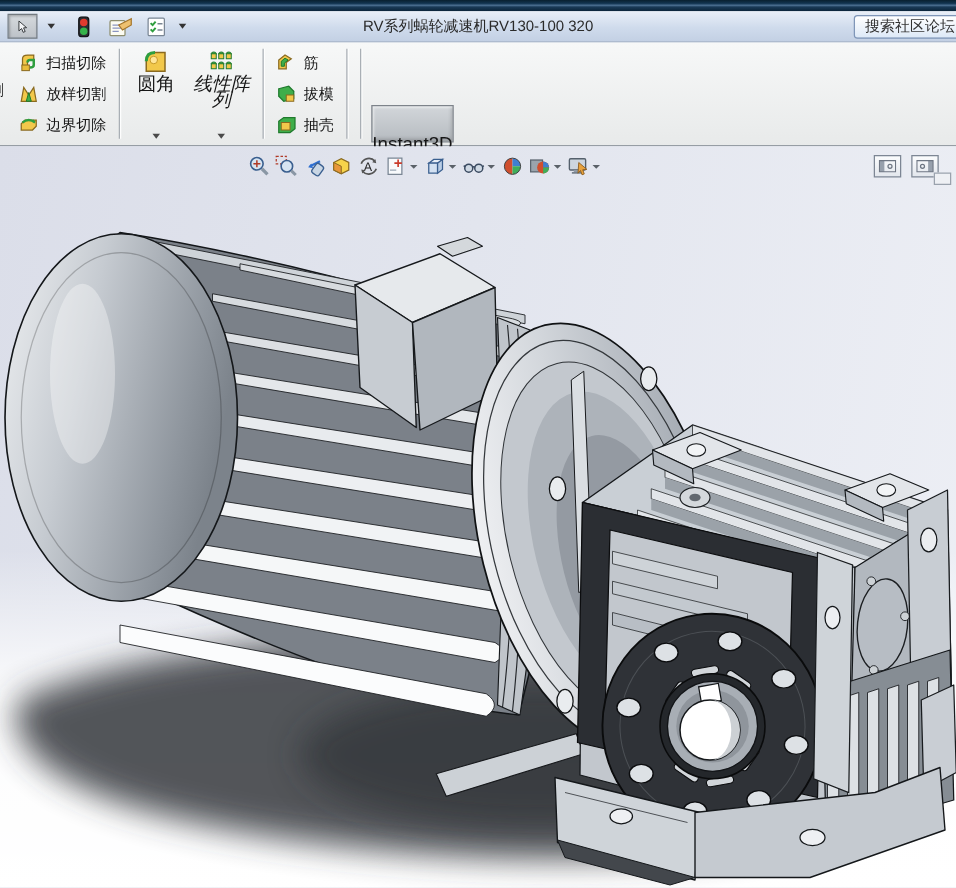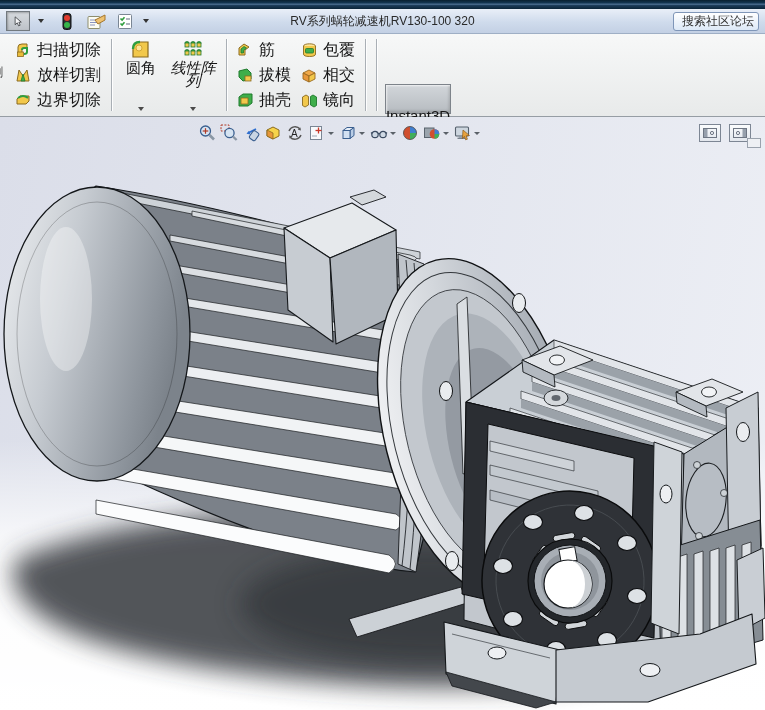--- a/index.html
+++ b/index.html
@@ -12,7 +12,7 @@
 
   
   .menubar{height:24px;background:linear-gradient(#e9eff8,#cfdbec 55%,#c3d0e4);
-           border-bottom:1px solid #9fafc5;display:flex;align-items:center;padding:0 14px 0 6px;position:relative;}
+           border-bottom:1px solid #9fafc5;display:flex;align-items:center;padding:0 4px 0 6px;position:relative;}
   .mb-title{position:absolute;left:0;right:0;text-align:center;font-size:12px;color:#2a2a2a;pointer-events:none;}
   .mb-tools{display:flex;align-items:center;gap:3px;z-index:2;}
   .cursor-btn{width:24px;height:20px;border:1px solid #72797f;background:linear-gradient(#d6dade,#bdc2c8);

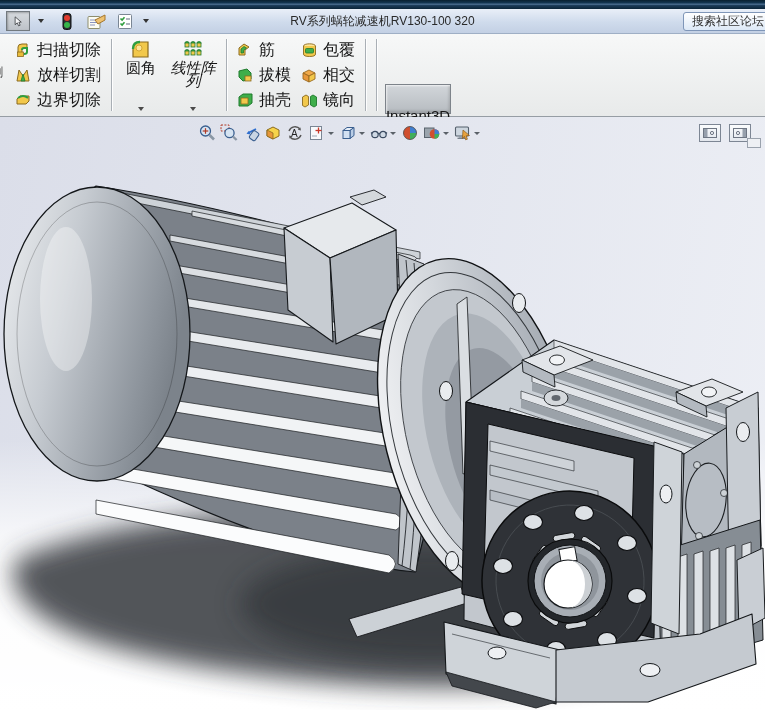--- a/index.html
+++ b/index.html
@@ -31,7 +31,7 @@
   .edge-partial span{display:inline-block;margin-left:-9px;}
   .rsep{width:1px;background:#a9afb5;margin:3px 5px;box-shadow:1px 0 0 rgba(255,255,255,.9);}
   .rcol{display:flex;flex-direction:column;justify-content:space-between;padding:4px 1px;}
-  .ritem{display:flex;align-items:center;gap:5px;font-size:16px;color:#161616;padding:0 4px;height:20px;white-space:nowrap;cursor:default;}
+  .ritem{display:flex;align-items:center;gap:5px;font-size:12px;color:#161616;padding:0 4px;height:20px;white-space:nowrap;cursor:default;}
   .ric{width:17px;height:17px;flex:0 0 auto;}
   .bigbtn{display:flex;flex-direction:column;align-items:center;font-size:15px;padding:3px 3px 1px;text-align:center;
           color:#161616;min-width:42px;cursor:default;}

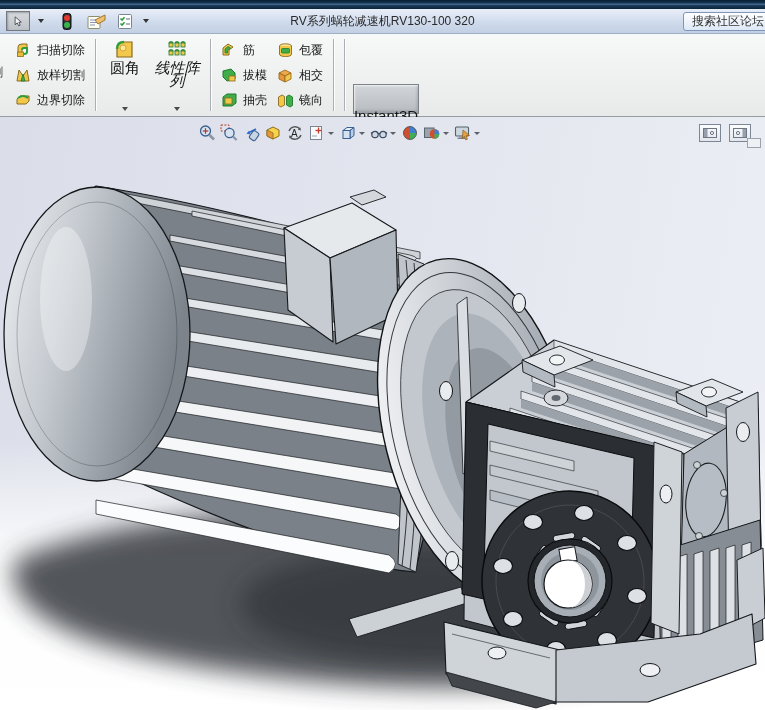--- a/index.html
+++ b/index.html
@@ -210,31 +210,6 @@
       </div>
     </div>
 
-    <div class="rcol">
-      <div class="ritem">
-        <svg class="ric" viewBox="0 0 17 17">
-          <ellipse cx="8.5" cy="4" rx="6" ry="2.2" fill="#ffe598" stroke="#8a6a1f" stroke-width="0.9"></ellipse>
-          <path d="M2.5 4 L2.5 12 Q2.5 14.5 8.5 14.5 Q14.5 14.5 14.5 12 L14.5 4" fill="#f2c84b" stroke="#8a6a1f" stroke-width="0.9"></path>
-          <rect x="4.5" y="6.5" width="8" height="4.5" rx="1" fill="#3fae4a" stroke="#1f7a2d" stroke-width="0.8"></rect>
-        </svg>
-        <span>包覆</span>
-      </div>
-      <div class="ritem">
-        <svg class="ric" viewBox="0 0 17 17">
-          <path d="M2 6 L8 3 L14 6 L8 9 Z" fill="#f0a94a" stroke="#9a6a1f" stroke-width="0.9"></path>
-          <path d="M2 6 L2 12 L8 15 L8 9 Z" fill="#e8973a" stroke="#9a6a1f" stroke-width="0.9"></path>
-          <path d="M14 6 L14 12 L8 15 L8 9 Z" fill="#f2c84b" stroke="#9a6a1f" stroke-width="0.9"></path>
-        </svg>
-        <span>相交</span>
-      </div>
-      <div class="ritem">
-        <svg class="ric" viewBox="0 0 17 17">
-          <path d="M1.5 5 L5 3 L7.5 4.5 L7.5 13 L4 15 L1.5 13.5 Z" fill="#f2c84b" stroke="#8a6a1f" stroke-width="0.9"></path>
-          <path d="M15.5 5 L12 3 L9.5 4.5 L9.5 13 L13 15 L15.5 13.5 Z" fill="#3fae4a" stroke="#1f7a2d" stroke-width="0.9"></path>
-        </svg>
-        <span>镜向</span>
-      </div>
-    </div>
 
     <div class="rsep"></div>
 

